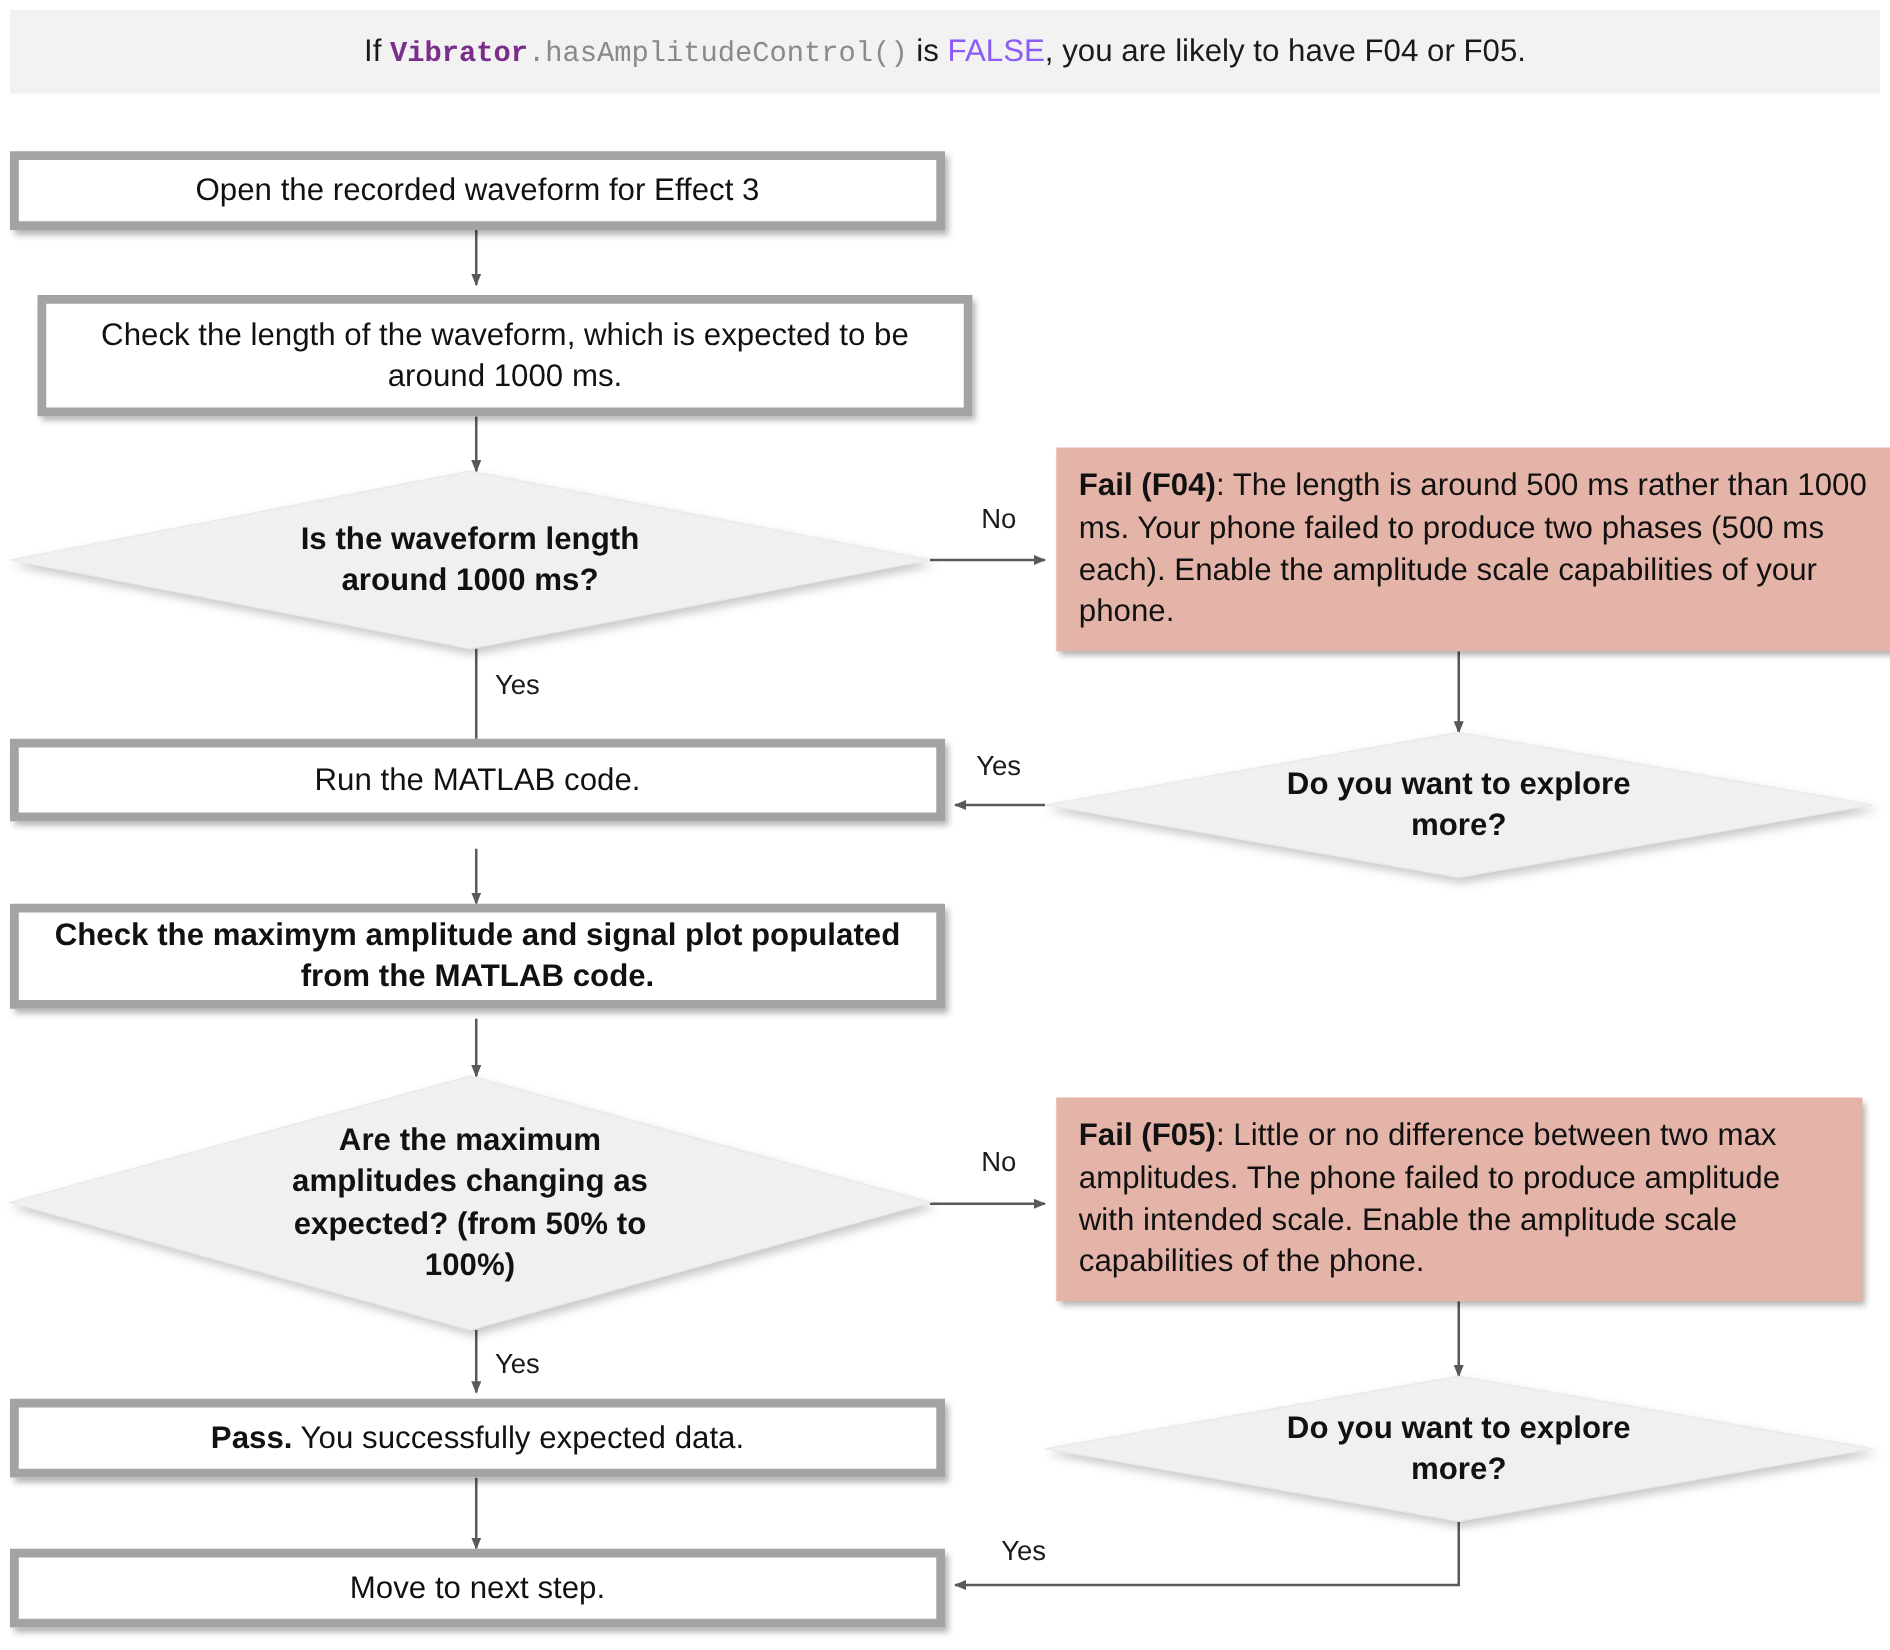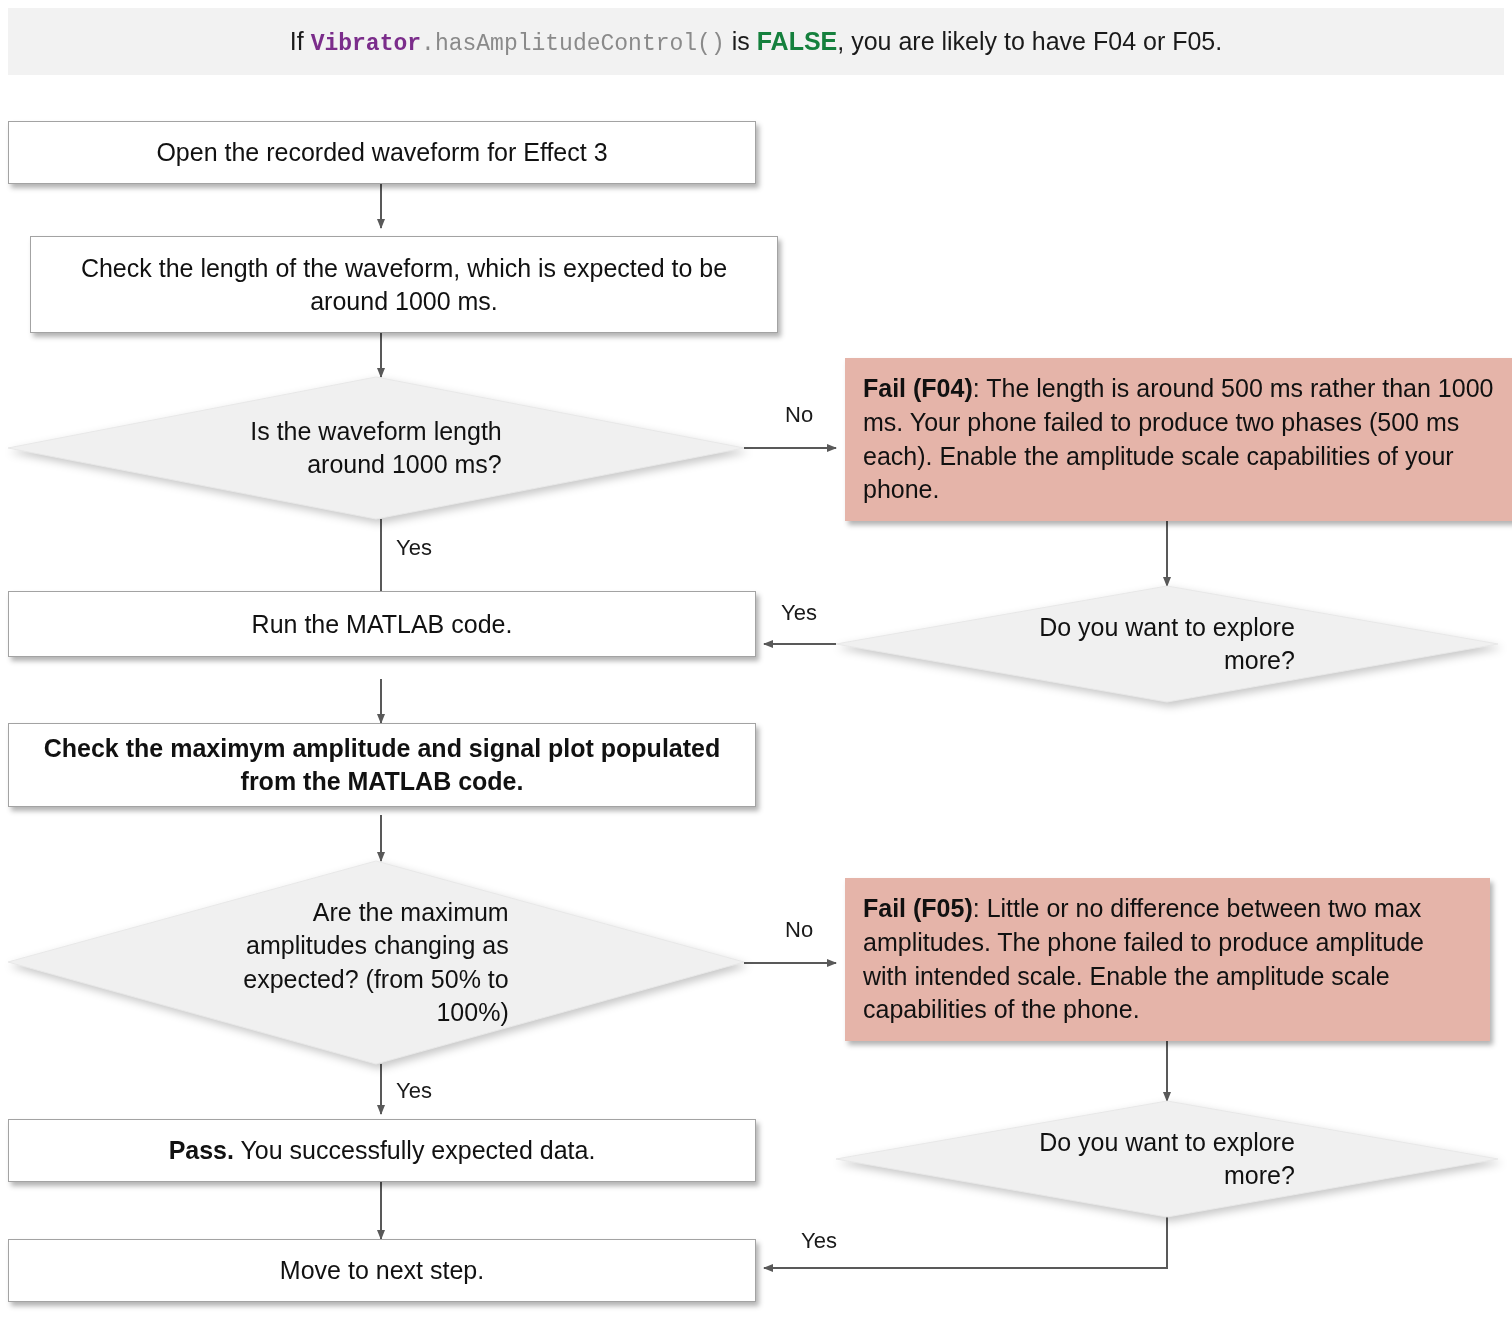--- a/index.html
+++ b/index.html
@@ -53,8 +53,8 @@
     color: #8a8a8a;
   }
   .kw-false {
-    color: #15803d;
-    font-weight: bold;
+    color: #8b5cf6;
+    font-weight: normal;
   }
 
   

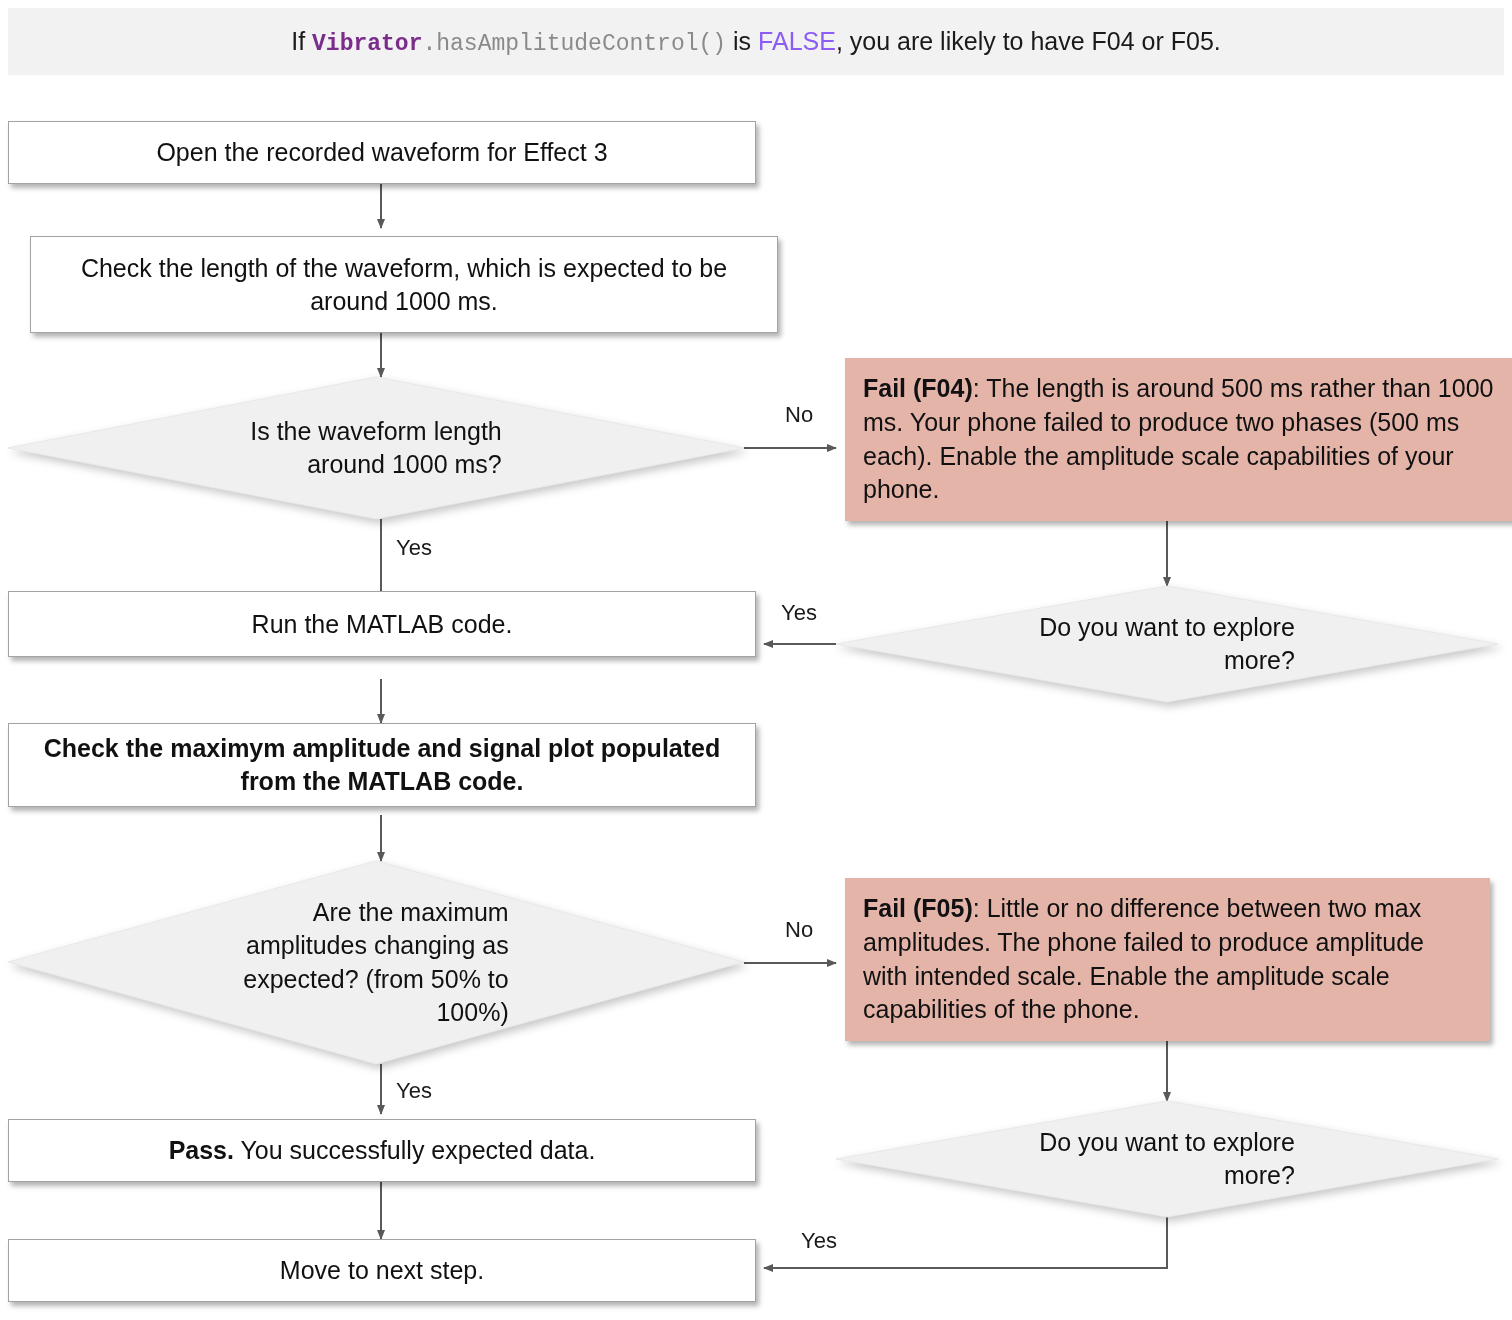--- a/index.html
+++ b/index.html
@@ -64,7 +64,7 @@
   }
   .proc {
     background: #ffffff;
-    border: 1px solid #a3a3a3;
+    border: 7px solid #a3a3a3;
     box-shadow: 3px 4px 5px rgba(0,0,0,0.30);
     display: flex;
     align-items: center;

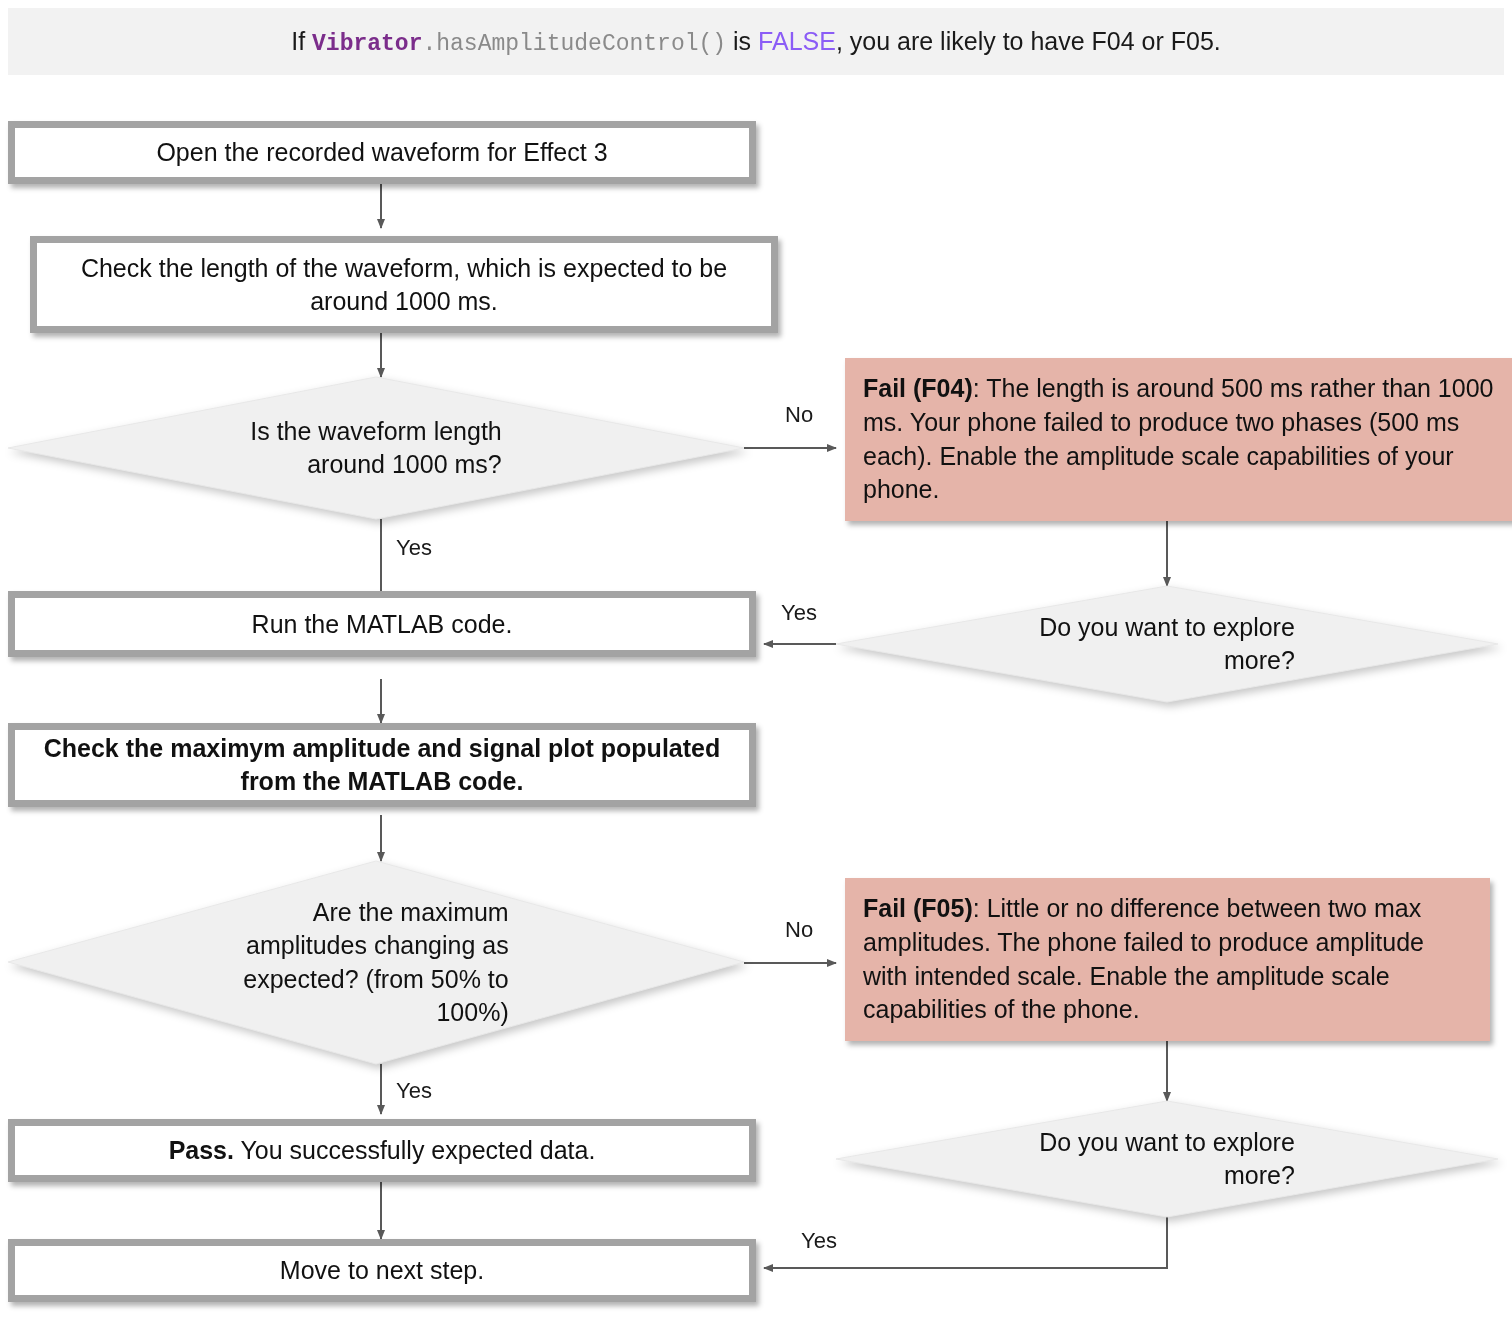--- a/index.html
+++ b/index.html
@@ -106,11 +106,12 @@
     display: flex;
     align-items: center;
     justify-content: center;
-    text-align: right;
+    text-align: center;
     font-size: 25px;
     line-height: 1.34;
     color: #111111;
     pointer-events: none;
+    font-weight: bold;
   }
 
   

